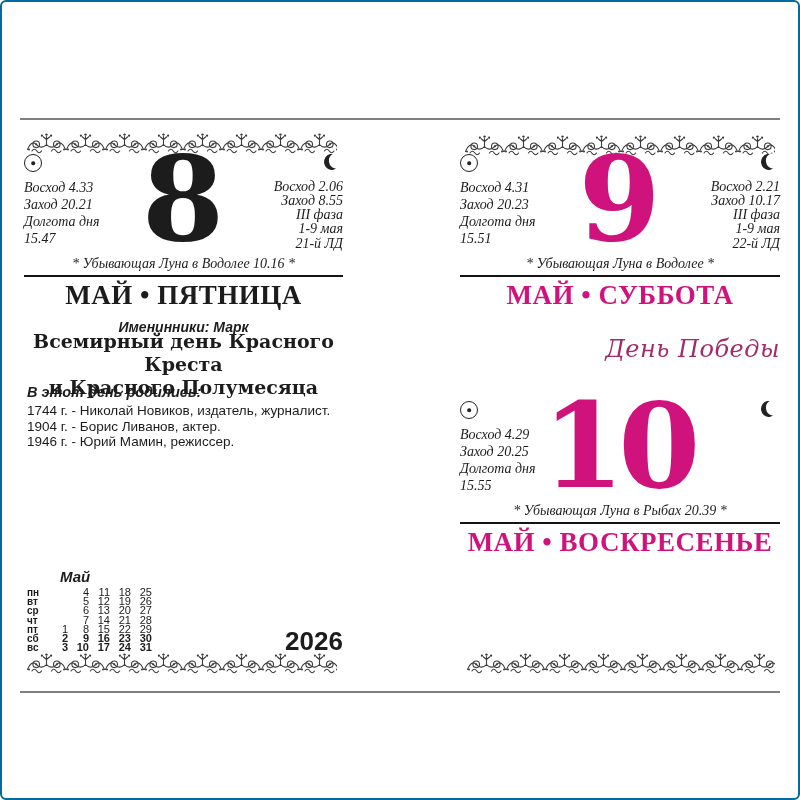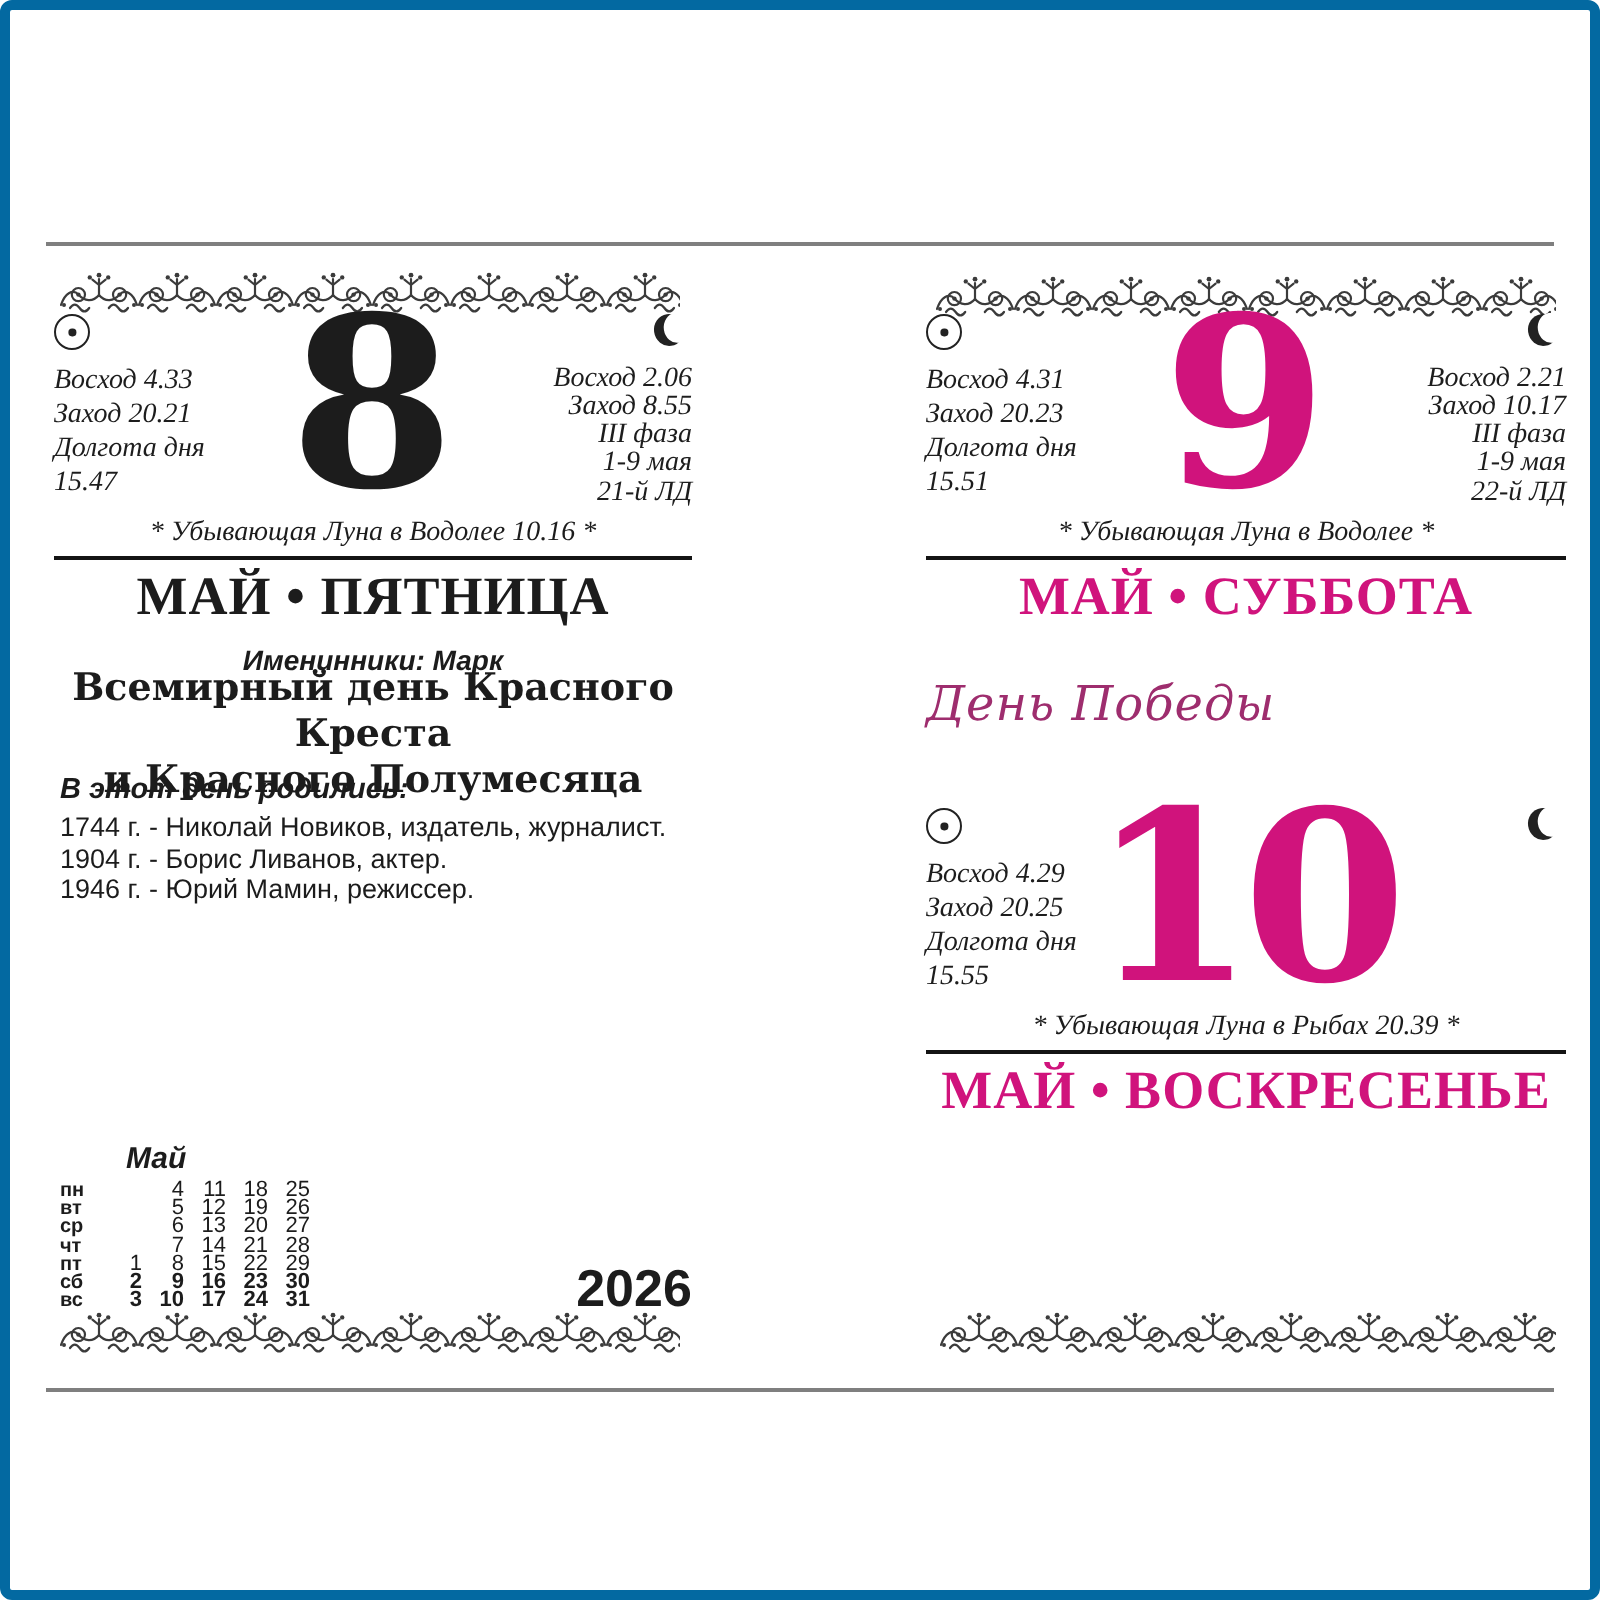--- a/index.html
+++ b/index.html
@@ -4,7 +4,7 @@
 <style>
   html,body{margin:0;padding:0;background:#fff;}
   .stage{position:relative;width:800px;height:800px;background:#fff;overflow:hidden;
-         border:5px solid #0369a1;border-radius:6px;box-sizing:border-box;
+         border:2px solid #0369a1;border-radius:6px;box-sizing:border-box;
          font-family:"Liberation Sans",sans-serif;color:#1c1c1c;}
   .edge{position:absolute;height:2px;background:#7f7f7f;}
   .pagewrap{position:absolute;left:0;top:0;width:100%;height:100%;}

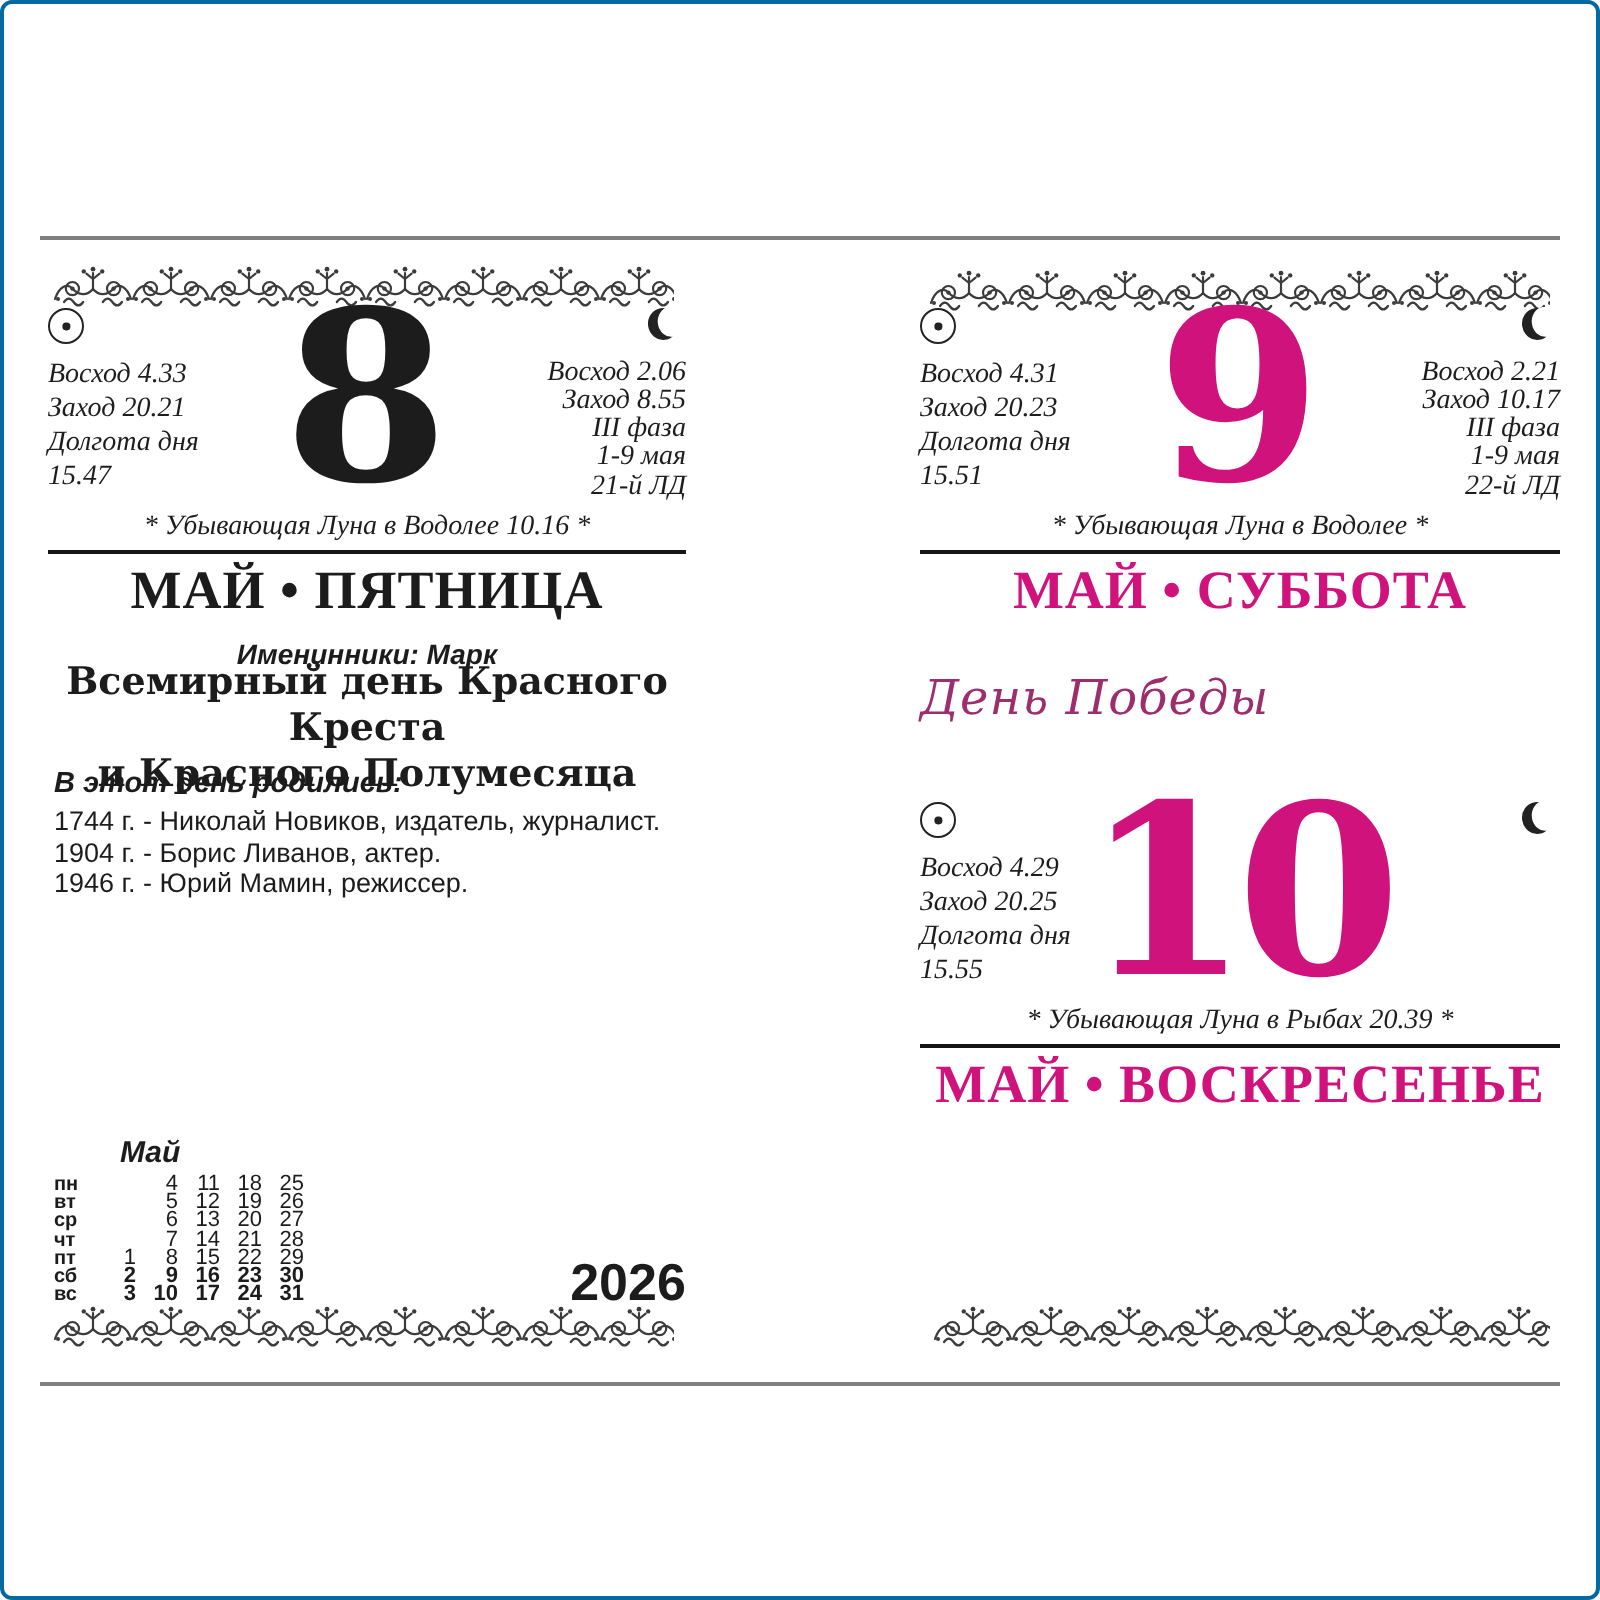--- a/index.html
+++ b/index.html
@@ -30,7 +30,7 @@
 
   .holiday{position:absolute;text-align:center;font-family:"DejaVu Serif","Liberation Serif",serif;
            font-weight:700;font-size:19px;line-height:1.22;}
-  .victory{position:absolute;text-align:left;font:italic 24px "DejaVu Serif","Liberation Serif",serif;
+  .victory{position:absolute;text-align:right;font:italic 24px "DejaVu Serif","Liberation Serif",serif;
            color:#9e2d6e;letter-spacing:.5px;}
   .born{position:absolute;font-size:13.5px;line-height:1.16;}
   .born .bhead{font:italic 700 14.5px "Liberation Sans",sans-serif;margin-bottom:3px;}

